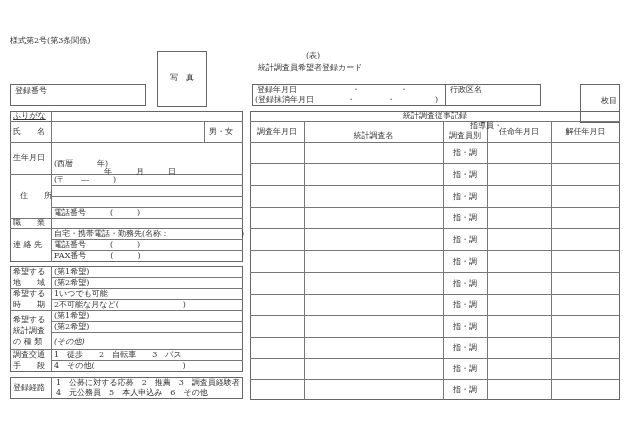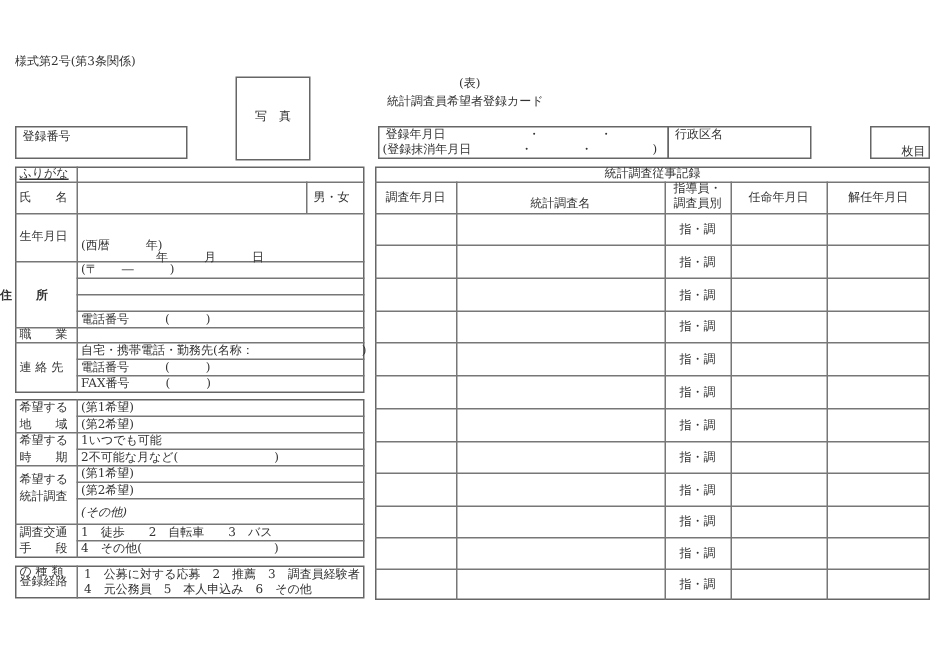--- a/index.html
+++ b/index.html
@@ -24,7 +24,7 @@
   <div class="t" style="left:12px;top:22px;">写　真</div>
 </div>
 
-<div class="abs bx" style="left:10px;top:84px;width:115px;height:22px;">
+<div class="abs bx" style="left:10px;top:84px;width:136px;height:22px;">
   <div class="t" style="left:4px;top:2px;">登録番号</div>
 </div>
 

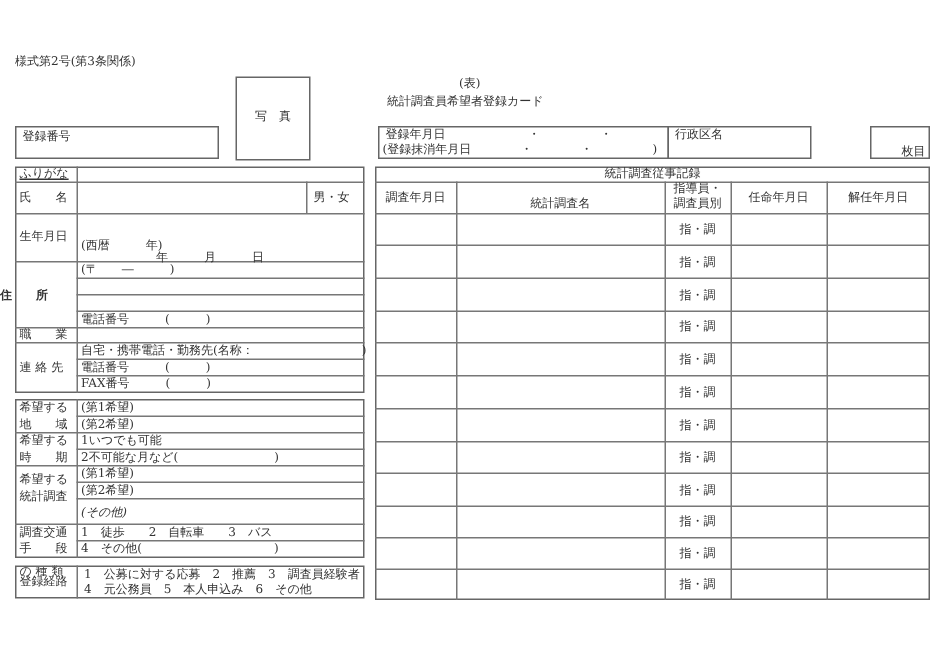--- a/index.html
+++ b/index.html
@@ -40,7 +40,7 @@
   <div class="t" style="left:4px;top:1px;">行政区名</div>
 </div>
 
-<div class="abs bx" style="left:580px;top:84px;width:40px;height:22px;">
+<div class="abs bx" style="left:580px;top:84px;width:40px;height:39px;">
   <div class="t" style="right:2px;top:12px;">枚目</div>
 </div>
 

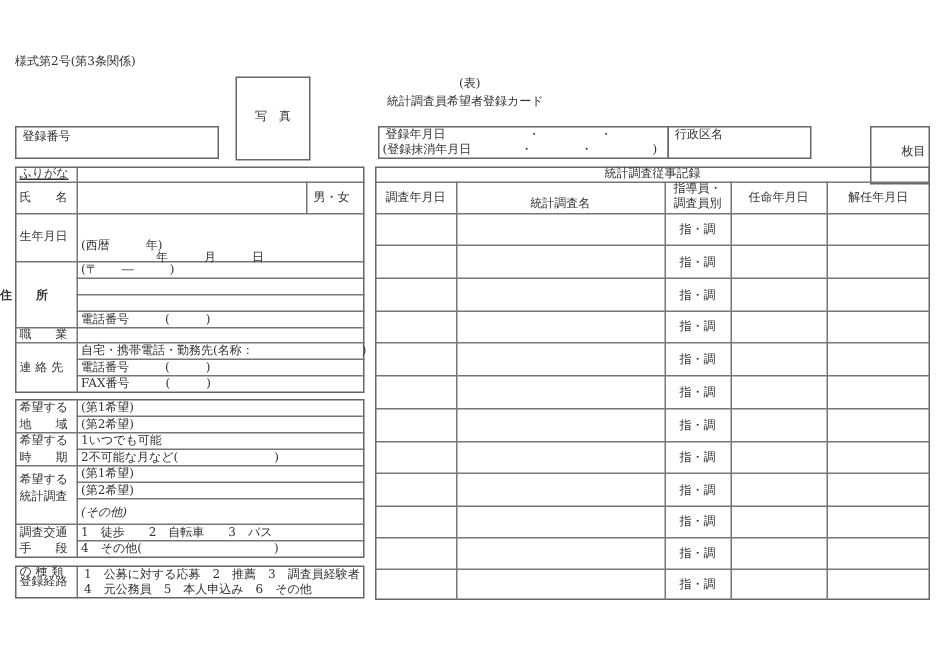--- a/index.html
+++ b/index.html
@@ -125,7 +125,7 @@
 
 <div class="t ctr" style="left:250px;top:128px;width:54px;">調査年月日</div>
 <div class="t ctr" style="left:304px;top:132px;width:139px;">統計調査名</div>
-<div class="t ctr" style="left:443px;top:122px;width:44px;">指導員・</div>
+<div class="t ctr" style="left:458px;top:122px;width:44px;text-align:right;">指導員・</div>
 <div class="t ctr" style="left:443px;top:132px;width:44px;">調査員別</div>
 <div class="t ctr" style="left:487px;top:128px;width:64px;">任命年月日</div>
 <div class="t ctr" style="left:551px;top:128px;width:69px;">解任年月日</div>

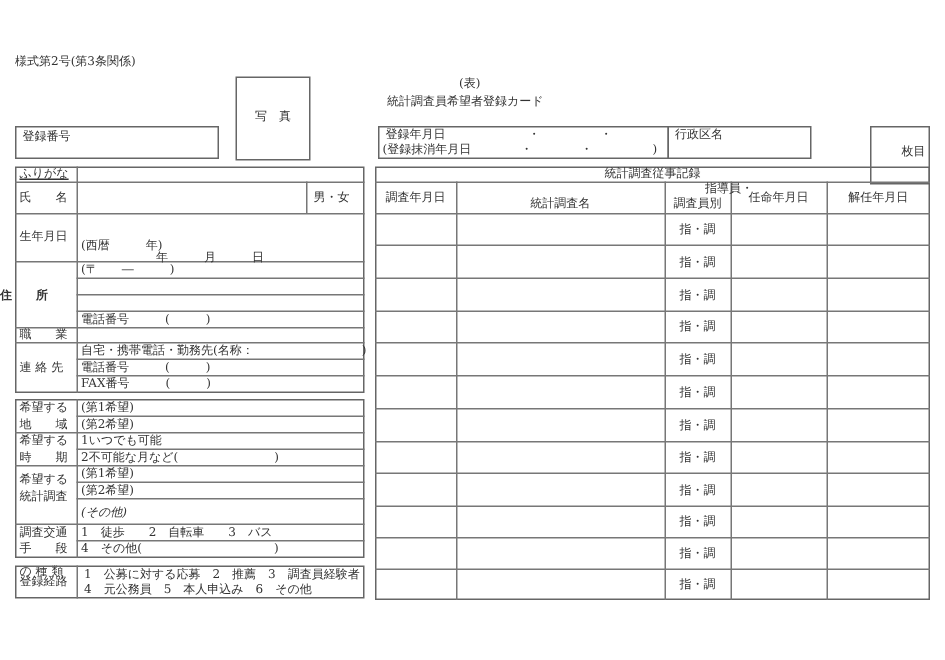--- a/index.html
+++ b/index.html
@@ -66,7 +66,7 @@
 <div class="t" style="left:13px;top:154px;">生年月日</div>
 <div class="t" style="left:104px;top:148px;margin-top:20px;">年　　　月　　　日</div>
 <div class="t" style="left:54px;top:160px;">(西暦　　　年)</div>
-<div class="t" style="left:0;top:192px;font-weight:bold;">住　　所</div>
+<div class="t" style="left:20px;top:192px;">住　　所</div>
 <div class="t" style="left:54px;top:176px;">(〒　　―　　　)</div>
 <div class="field" style="left:52px;top:186px;width:190px;height:10px;"></div>
 <div class="field" style="left:52px;top:197px;width:190px;height:10px;"></div>

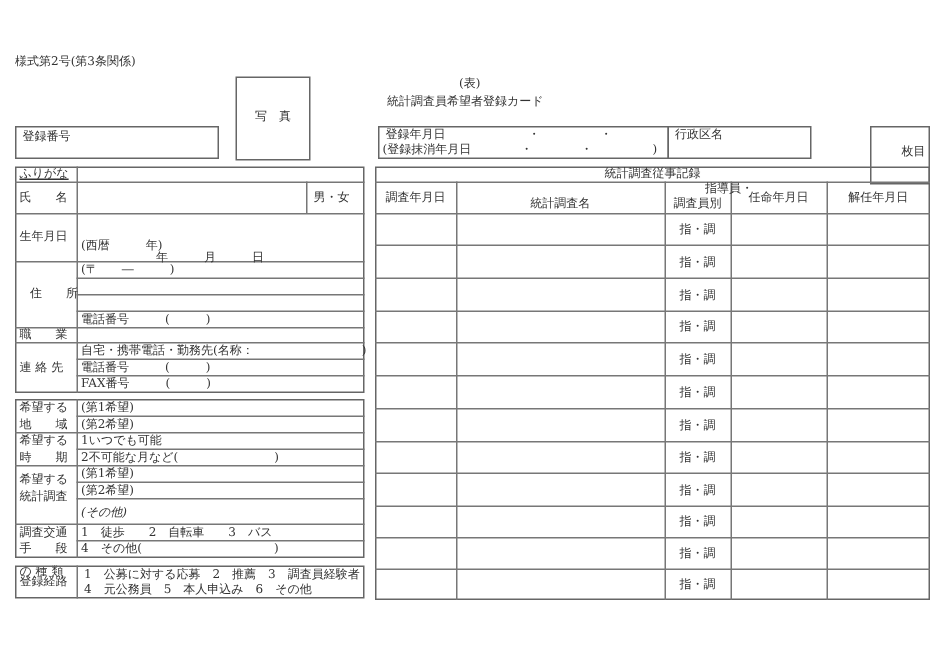--- a/index.html
+++ b/index.html
@@ -99,7 +99,7 @@
 <div class="t" style="left:54px;top:301px;">2不可能な月など(　　　　　　　　)</div>
 <div class="t" style="left:13px;top:316px;">希望する</div>
 <div class="t" style="left:13px;top:327px;">統計調査</div>
-<div class="t" style="left:13px;top:338px;margin-top:39px;">の 種 類</div>
+<div class="t" style="left:13px;top:338px;">の 種 類</div>
 <div class="t" style="left:54px;top:312px;">(第1希望)</div>
 <div class="t" style="left:54px;top:323px;">(第2希望)</div>
 <div class="t" style="left:54px;top:338px;font-style:italic;">(その他)</div>

